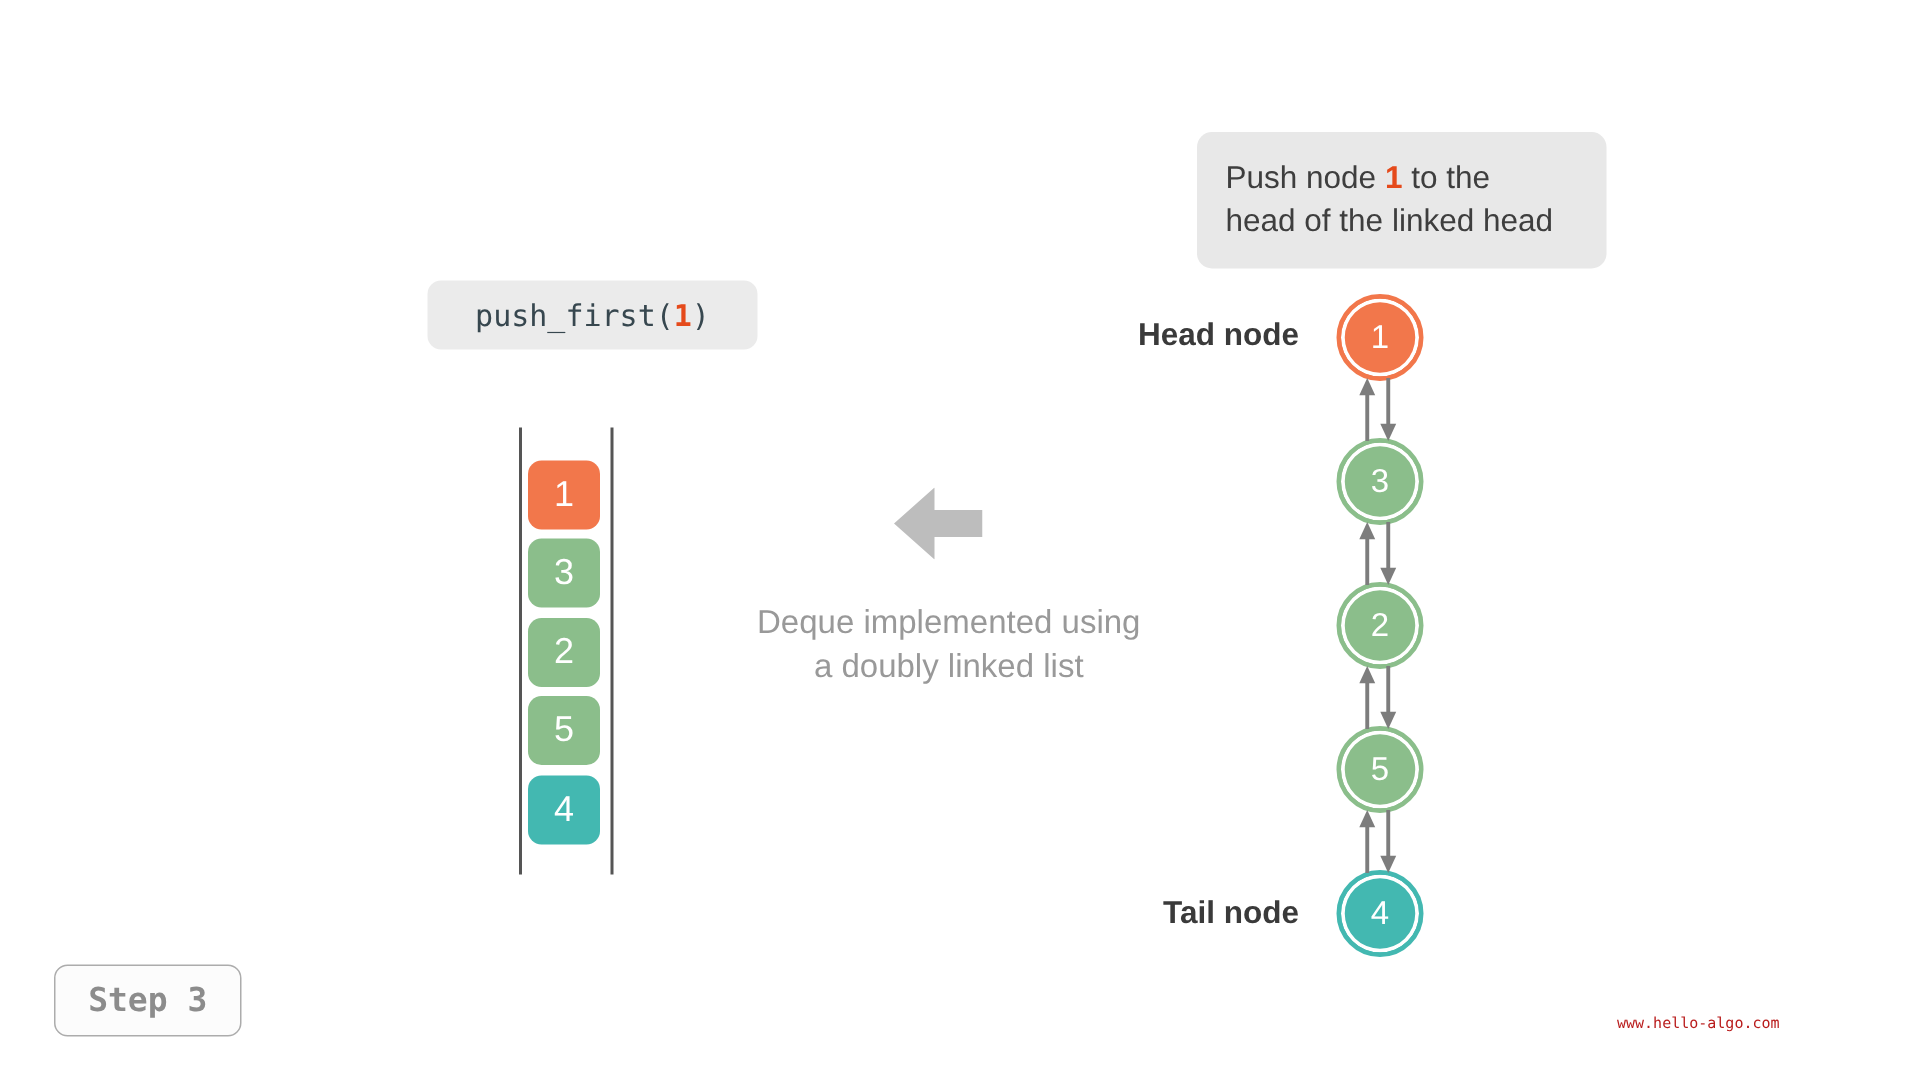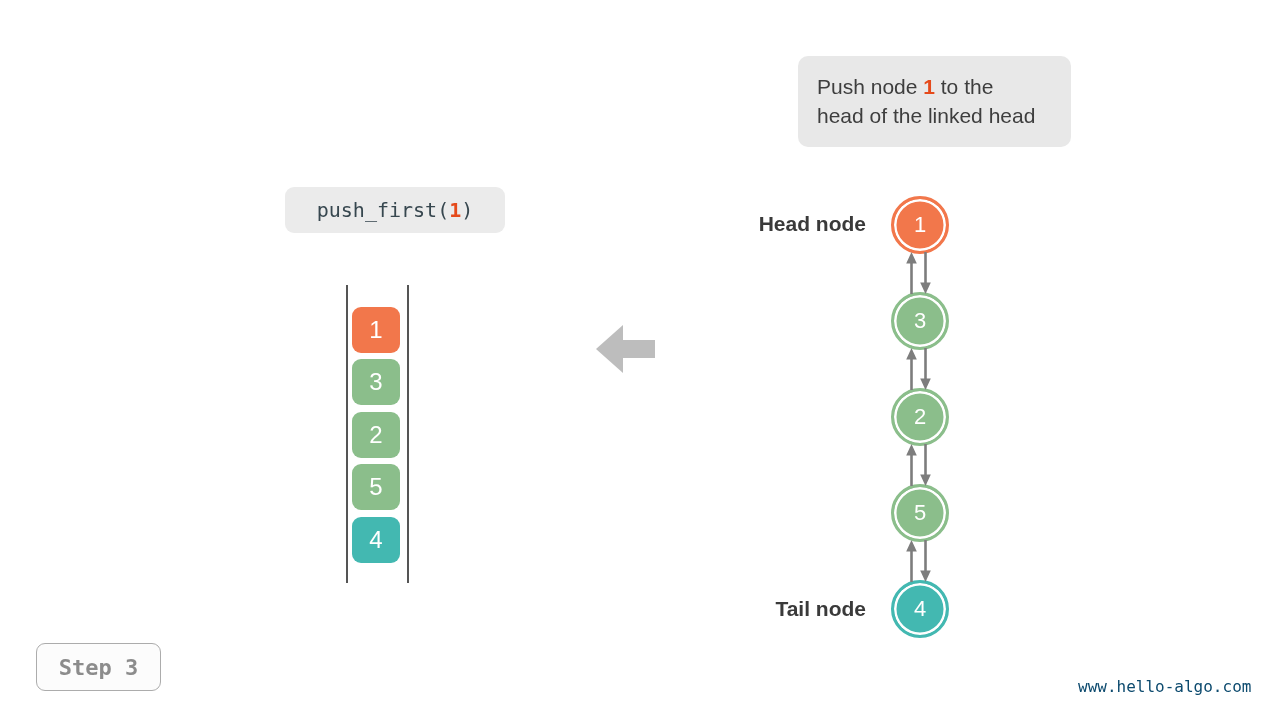--- a/index.html
+++ b/index.html
@@ -9,7 +9,7 @@
   }
   
   .instruction-box{
-    position:absolute;left:798px;top:56px;width:273px;height:91px;
+    position:absolute;left:798px;top:88px;width:273px;height:91px;
     background:#e8e8e8;border-radius:10px;
     box-sizing:border-box;padding:16px 0 0 19px;
     font-size:21px;line-height:29px;color:#3e3e3e;

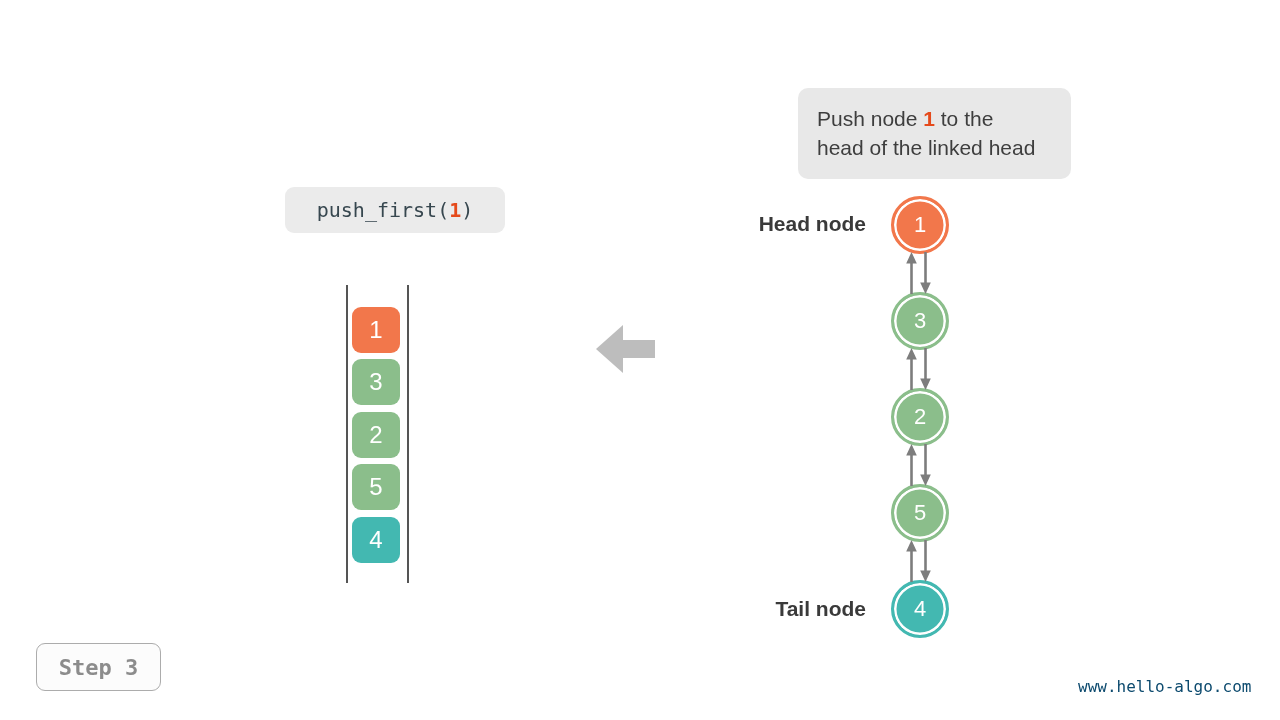--- a/index.html
+++ b/index.html
@@ -98,6 +98,10 @@
     <polygon points="0,24 27,0 27,15 59,15 59,33 27,33 27,48" fill="#bdbdbd"></polygon>
   </svg>
 
+  <div class="caption">
+    <span>Deque implemented using</span><br>
+    <span>a doubly linked list</span>
+  </div>
 
   <div class="side-label" style="top:597px">Tail node</div>
   <div class="side-label" style="top:212px">Head node</div>

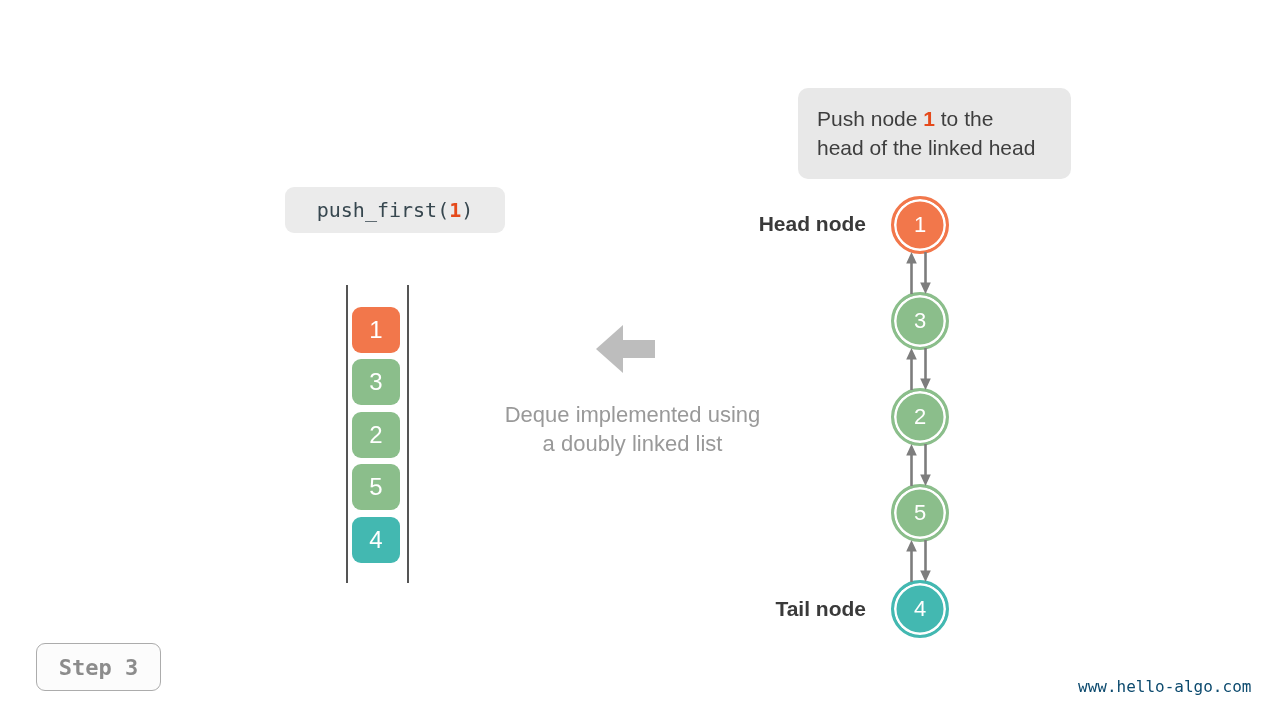--- a/index.html
+++ b/index.html
@@ -67,7 +67,7 @@
   
   .watermark{
     position:absolute;left:1078px;top:677px;
-    font-family:"DejaVu Sans Mono",monospace;font-size:16px;color:#0c4a6e;
+    font-family:"DejaVu Sans Mono",monospace;font-size:10px;color:#b91c1c;
   }
 </style>
 </head>

